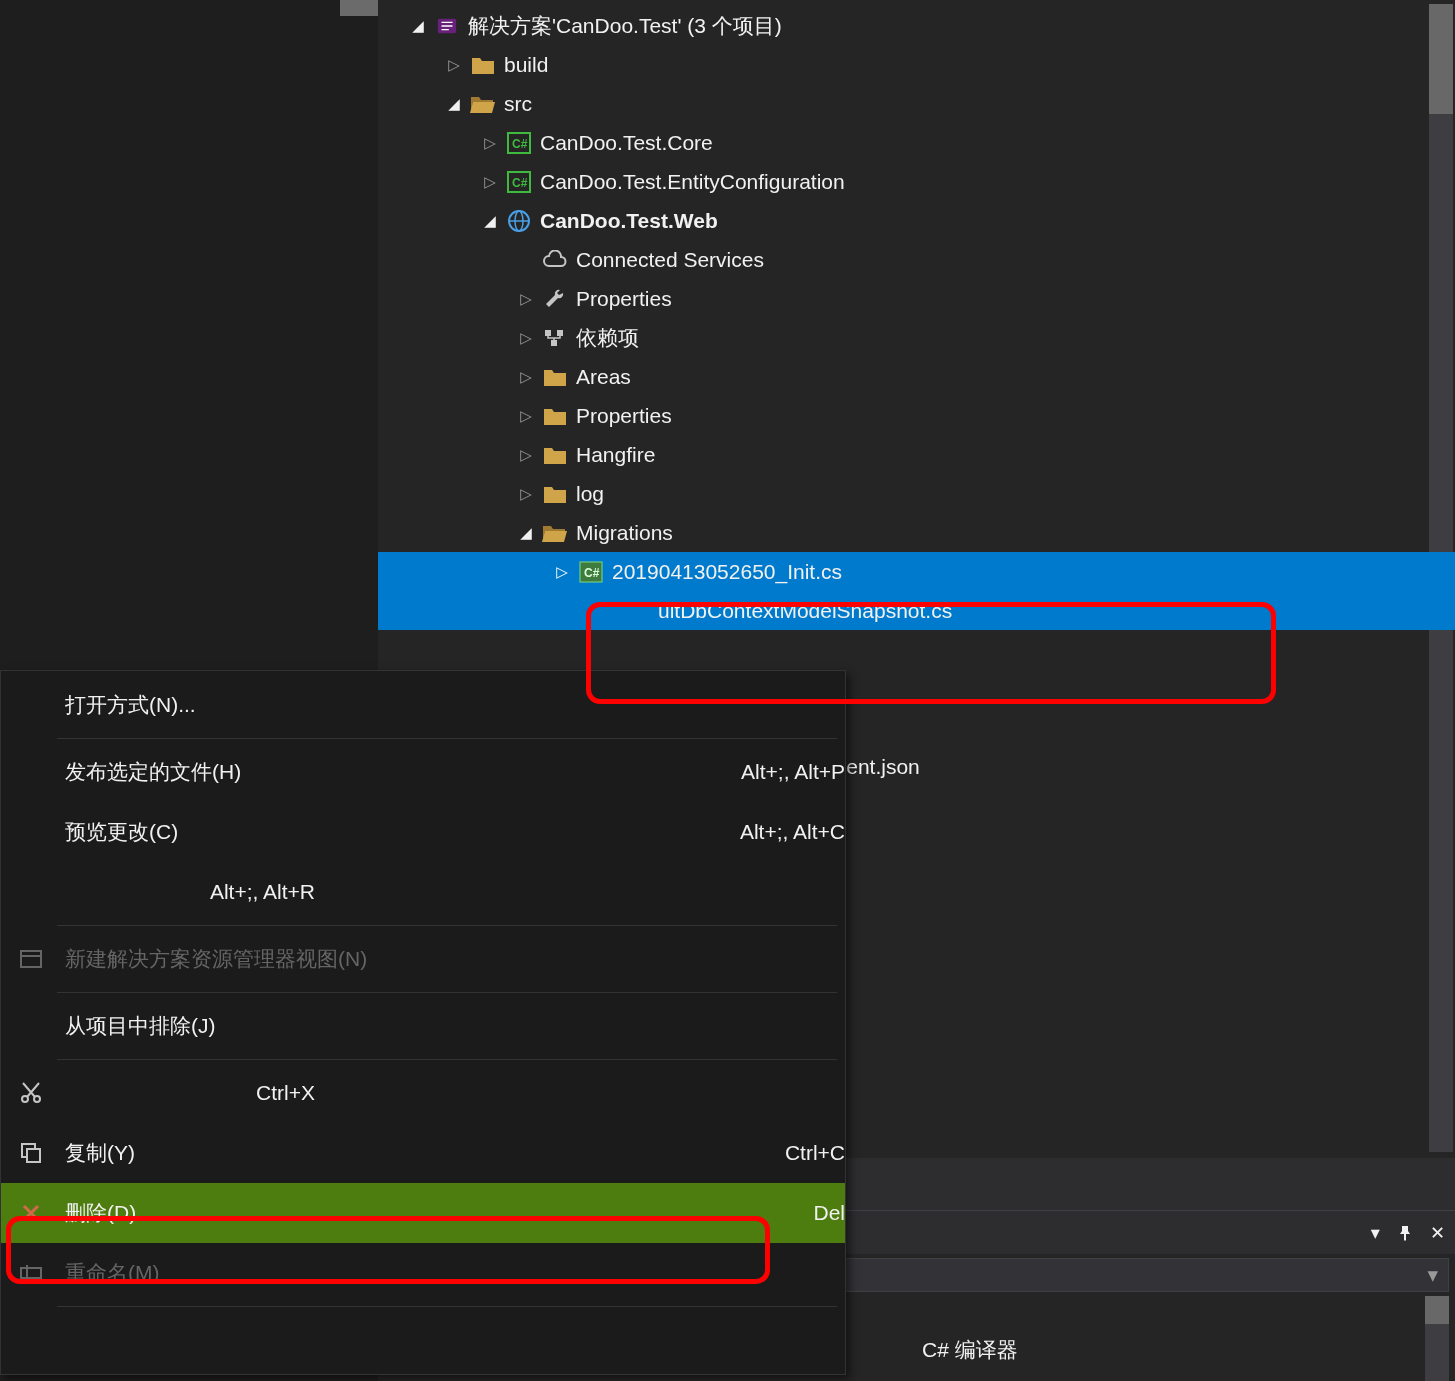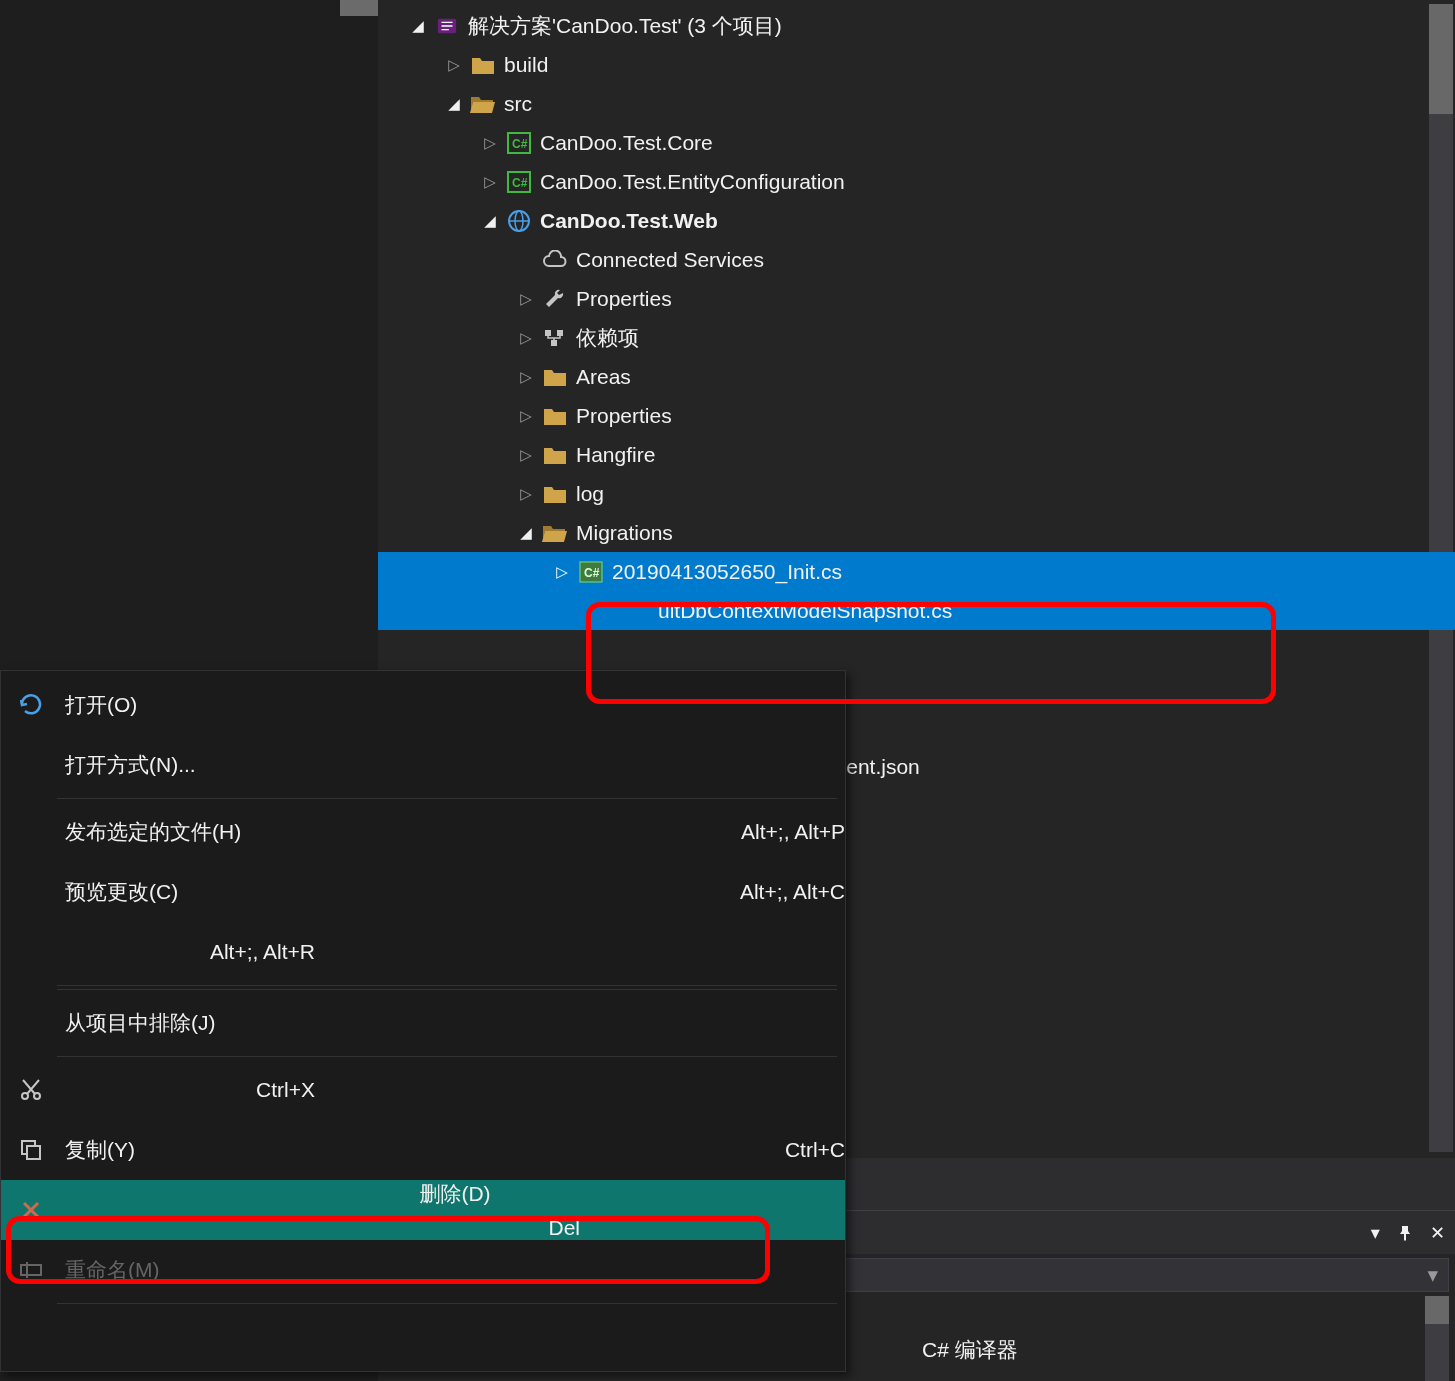--- a/index.html
+++ b/index.html
@@ -445,15 +445,6 @@
 
 <div class="ctx">
 
-  <div class="ctx-row">
-    <span class="ctx-icon">
-        <svg width="26" height="26" viewBox="0 0 26 26">
-          <path d="M4 12 a9 9 0 1 1 3 7" fill="none" stroke="#4aa0e6" stroke-width="2.5"></path>
-          <path d="M3 8 l1 5 5-1" fill="none" stroke="#4aa0e6" stroke-width="2.5"></path>
-        </svg>
-      </span>
-    <span class="ctx-label">打开(O)</span>
-  </div>
 
   <div class="ctx-row">
     <span class="ctx-label">打开方式(N)...</span>

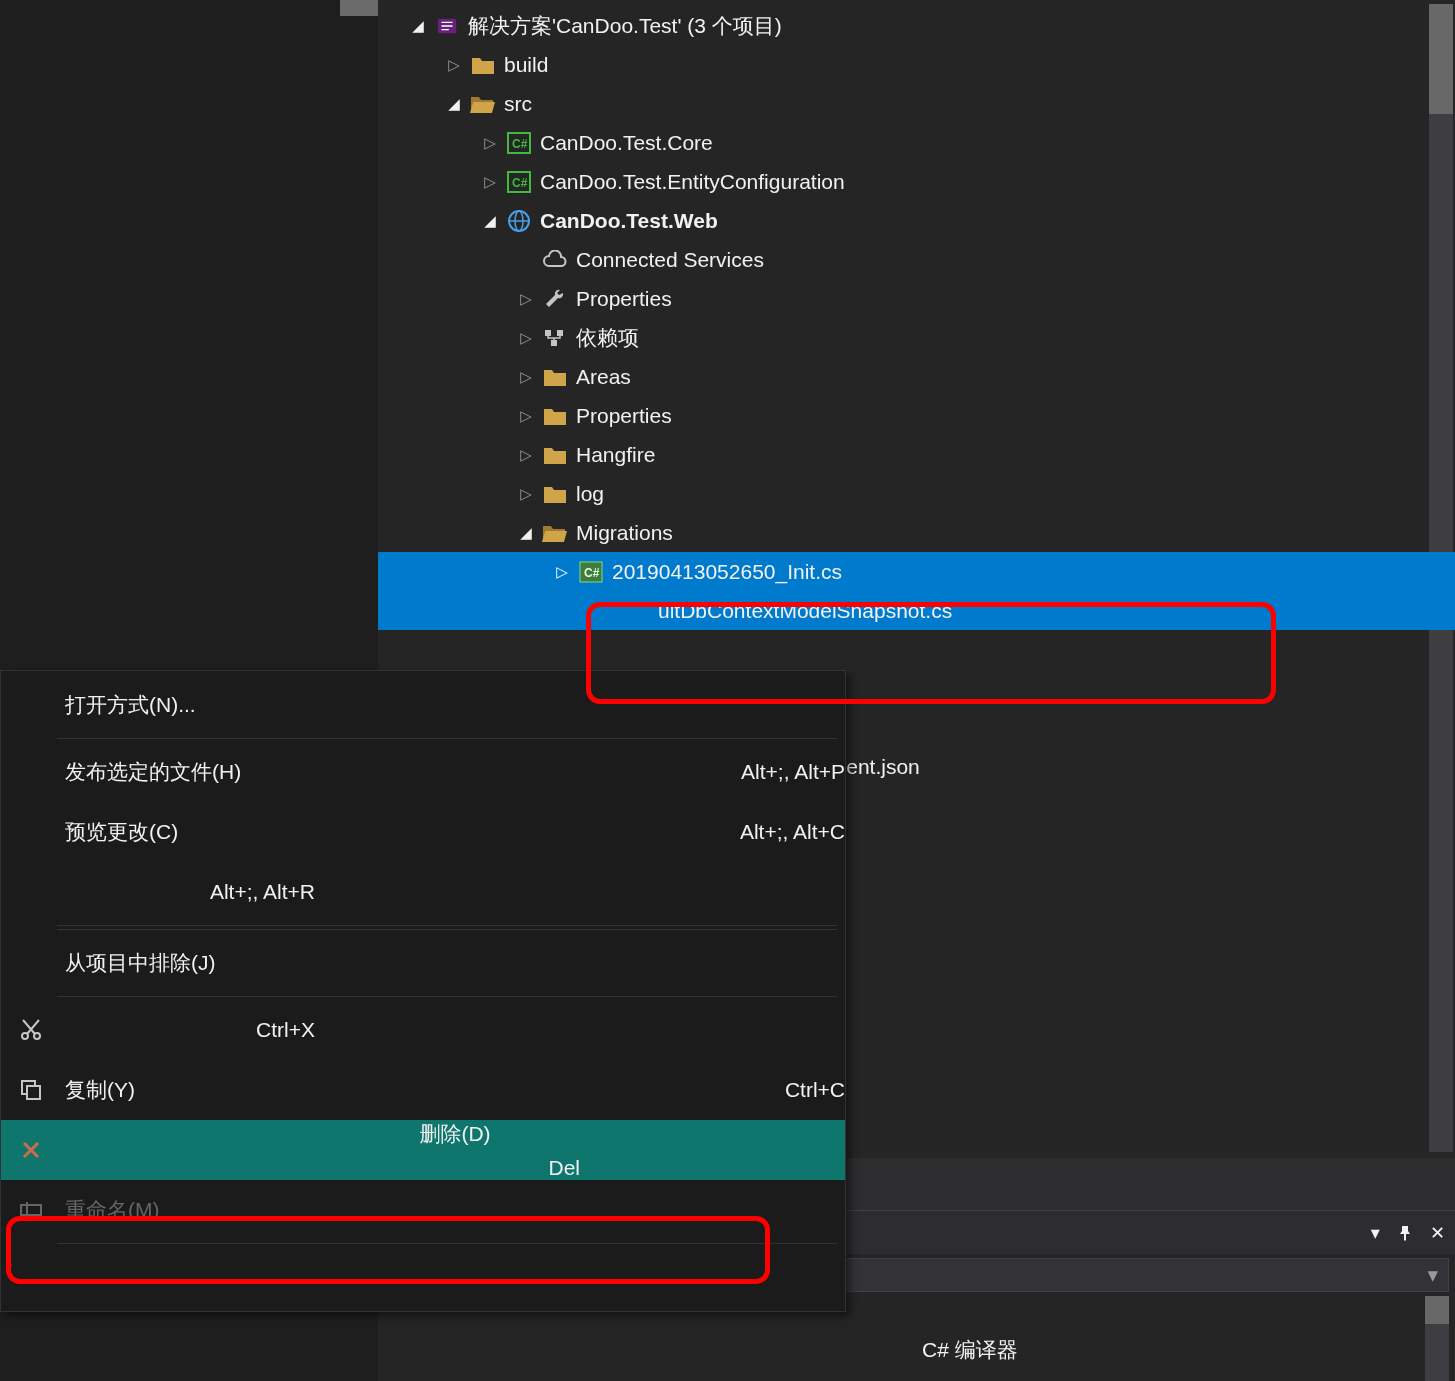--- a/index.html
+++ b/index.html
@@ -468,6 +468,15 @@
 
   <div class="ctx-sep"></div>
 
+  <div class="ctx-row disabled">
+    <span class="ctx-icon">
+        <svg width="24" height="22" viewBox="0 0 24 22">
+          <rect x="2" y="3" width="20" height="16" fill="none" stroke="#656565" stroke-width="2"></rect>
+          <line x1="2" y1="8" x2="22" y2="8" stroke="#656565" stroke-width="2"></line>
+        </svg>
+      </span>
+    <span class="ctx-label">新建解决方案资源管理器视图(N)</span>
+  </div>
 
   <div class="ctx-sep"></div>
 

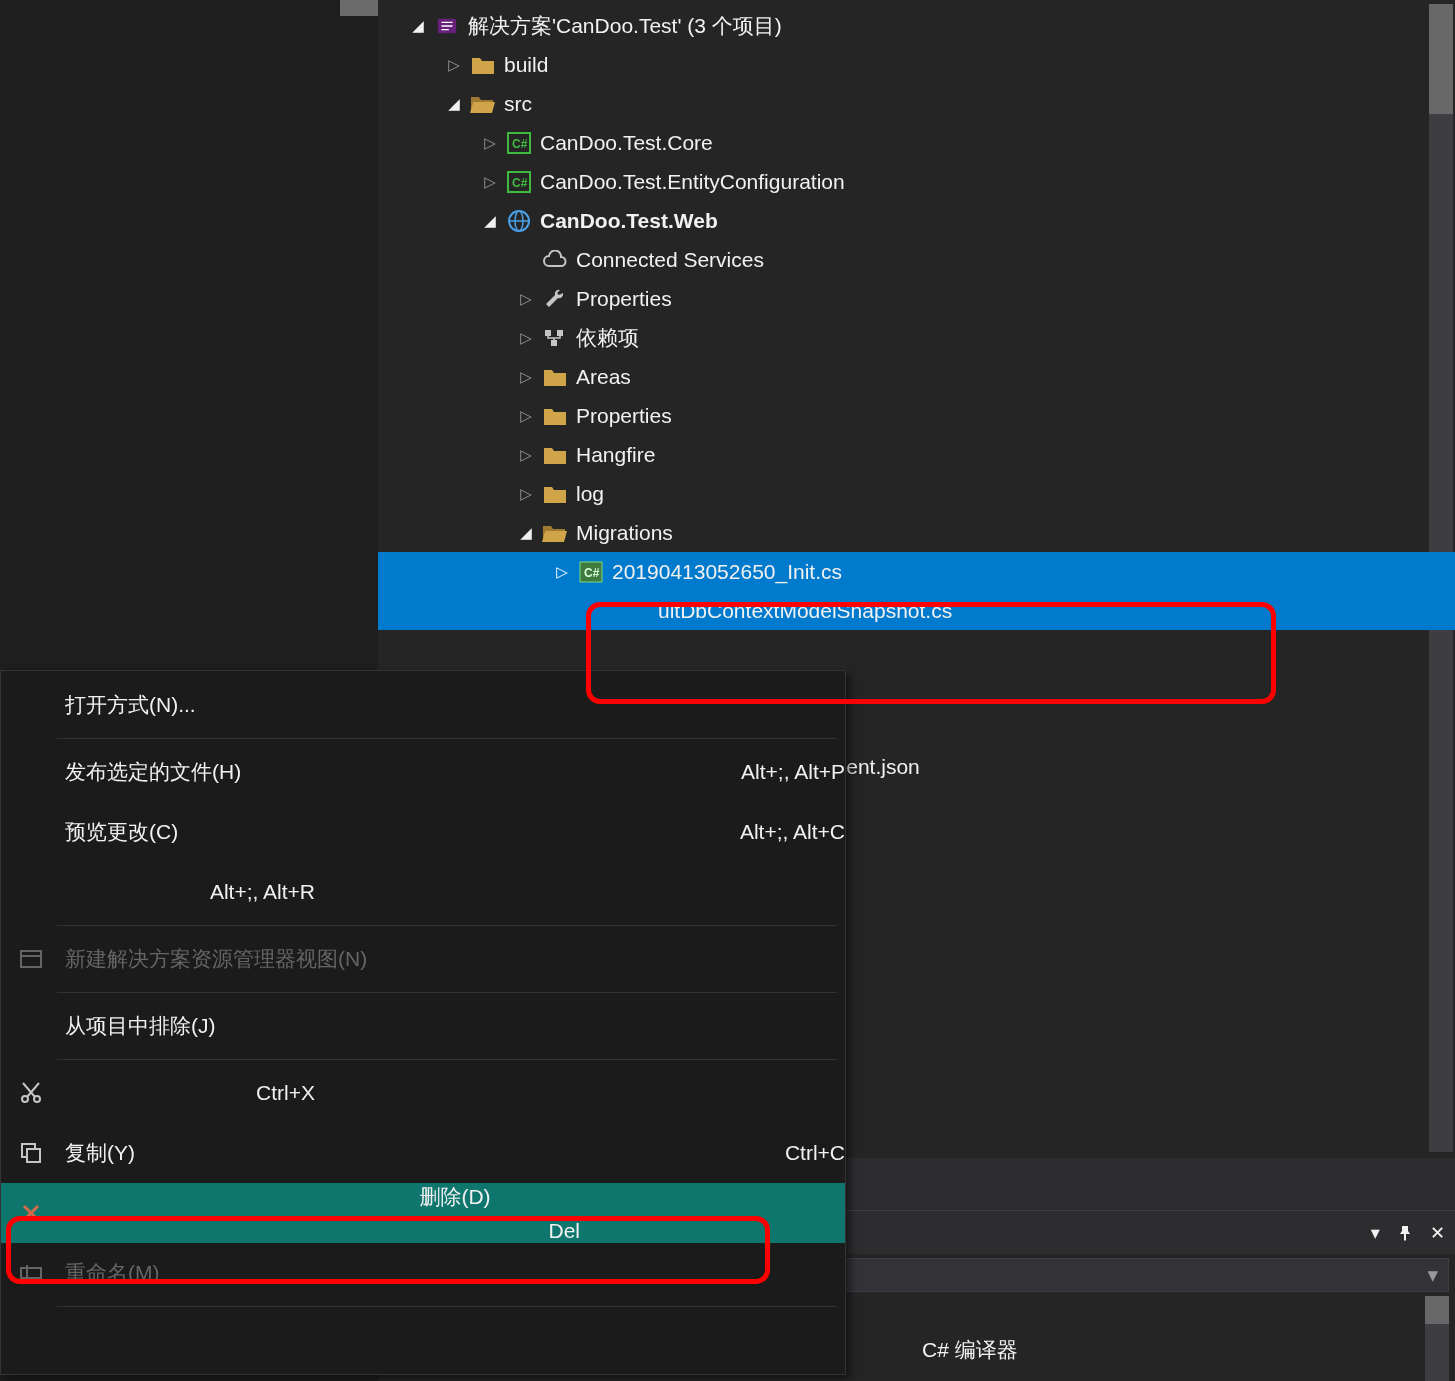--- a/index.html
+++ b/index.html
@@ -183,7 +183,7 @@
     color: #f1f1f1;
   }
   .ctx-row.disabled { color: #656565; }
-  .ctx-row.hover { background: #0f766e; flex-direction: column; }
+  .ctx-row.hover { background: #4d7c0f; }
   .ctx-icon {
     position: absolute;
     left: 14px; top: 50%;

